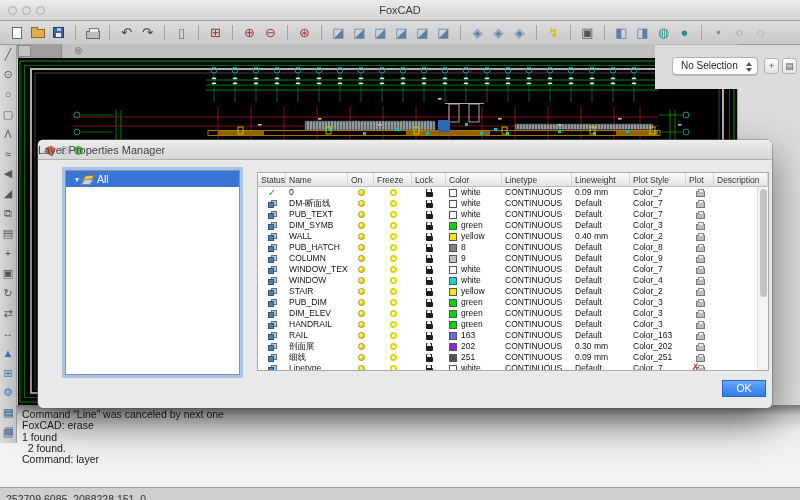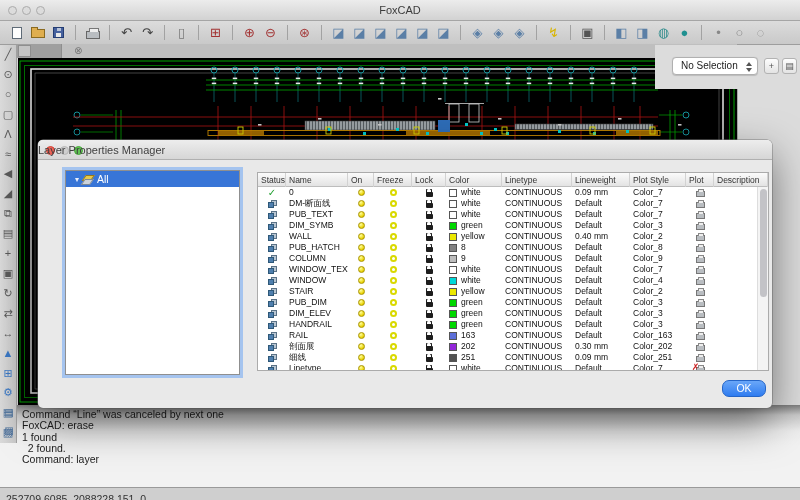--- a/index.html
+++ b/index.html
@@ -124,7 +124,7 @@
   .vthumb { position:absolute; left:1.5px; top:2px; width:7px; height:108px; background:#c3c3c7; border-radius:4px; }
 
   .ok-btn { position:absolute; left:684px; top:240px; width:44px; height:17px;
-    background:linear-gradient(#6aa7f8,#2f7cf0); border:1px solid #2465c8; border-radius:7px;
+    background:linear-gradient(#6aa7f8,#2f7cf0); border:1px solid #2465c8; border-radius:0;
     color:#fff; font-size:10.5px; text-align:center; line-height:15px; }
 
   

